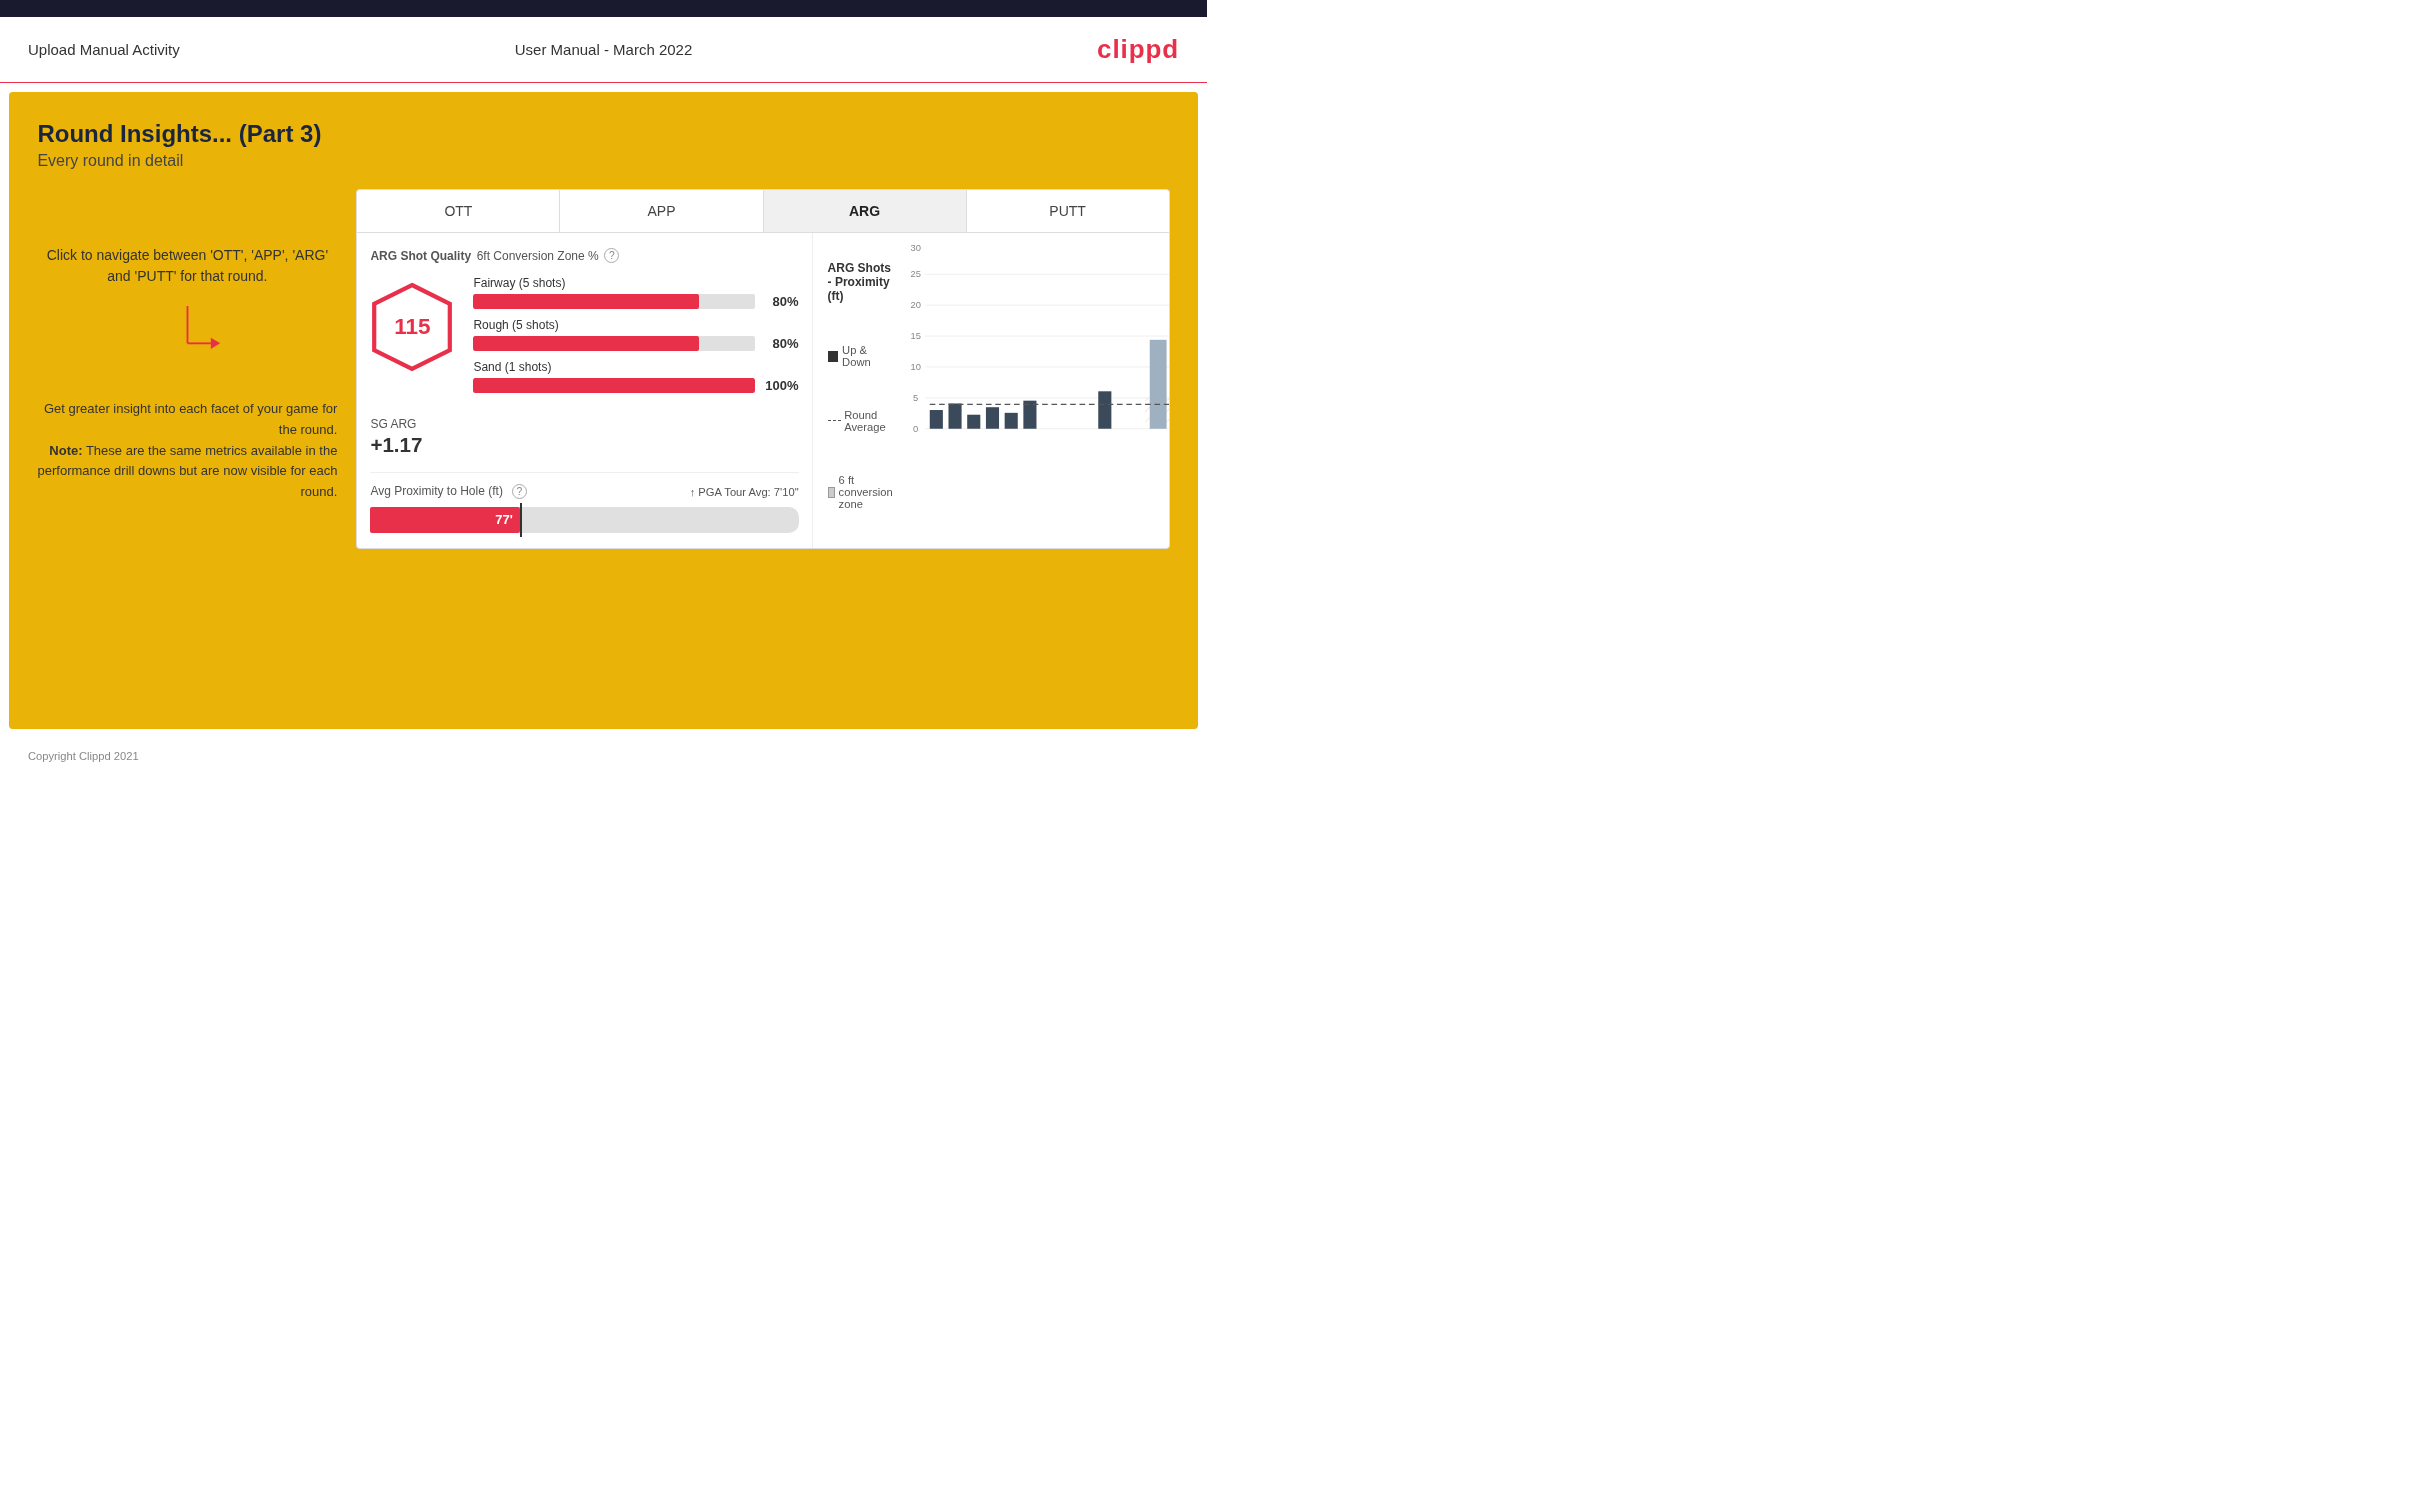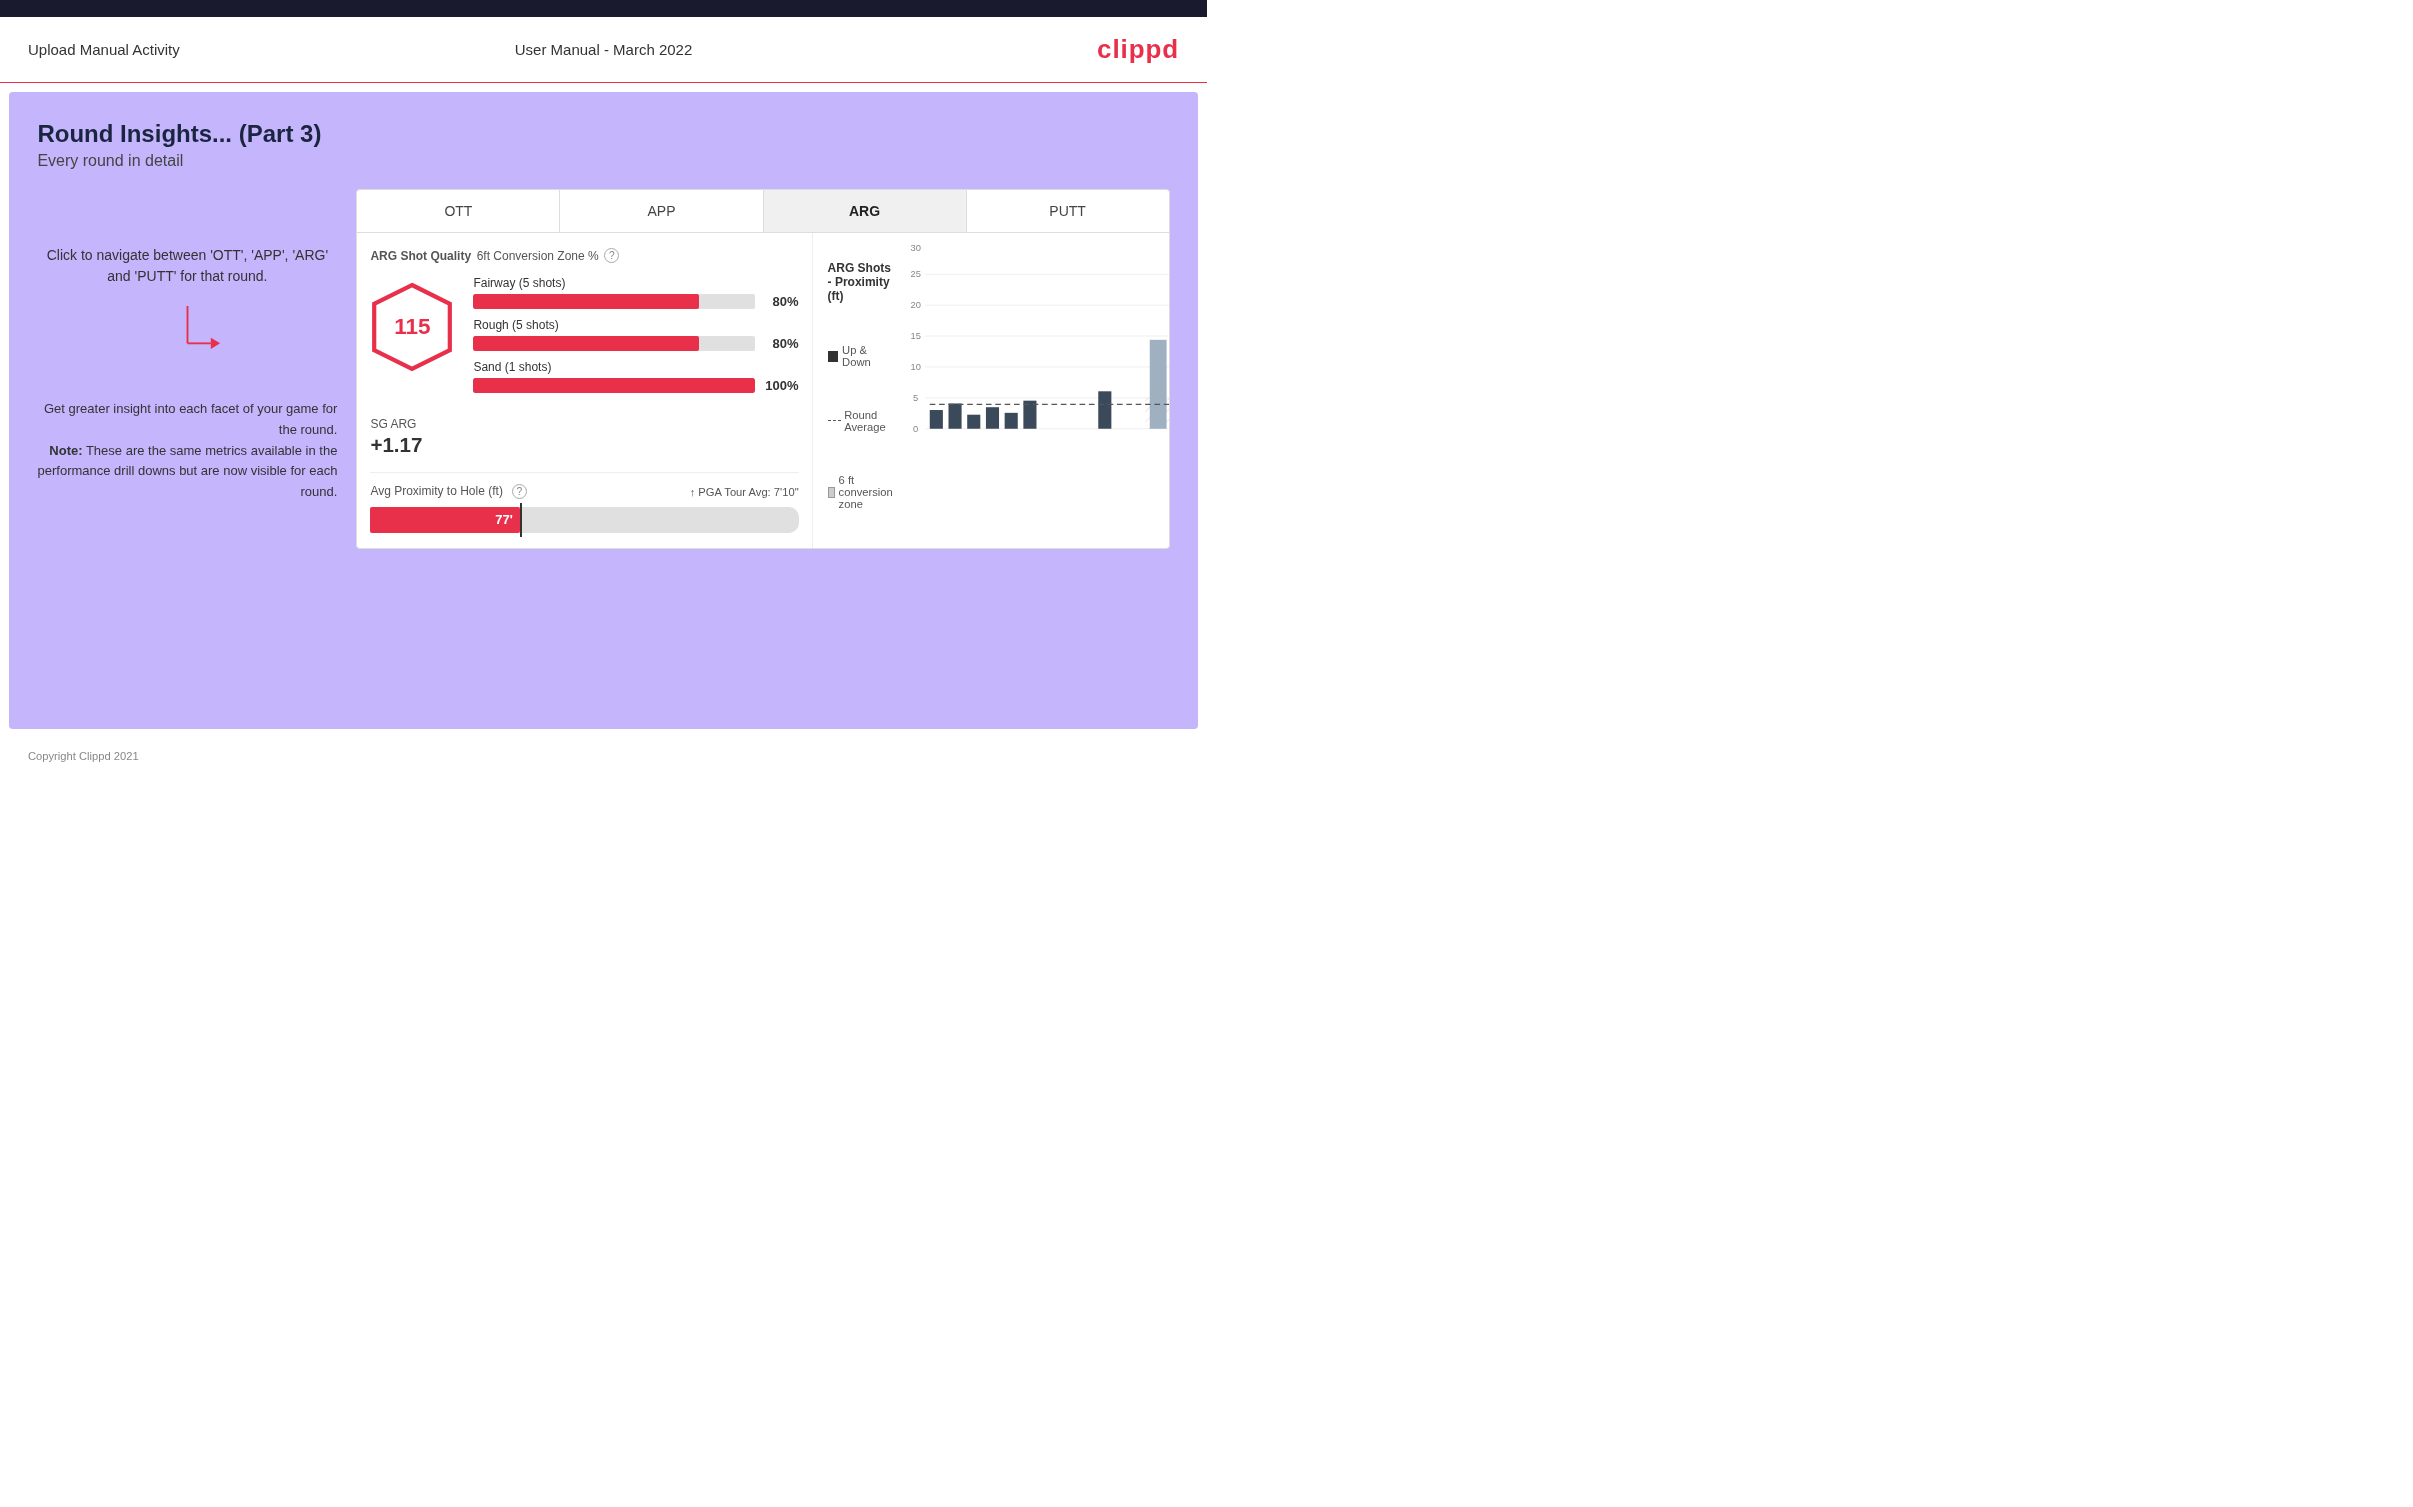--- a/index.html
+++ b/index.html
@@ -46,7 +46,7 @@
 
     
     .main-content {
-      background: #c4b5fd;
+      background: #eab308;
       margin: 9.4px;
       padding: 28px 28px 19px 28px;
       border-radius: 3.7px;

